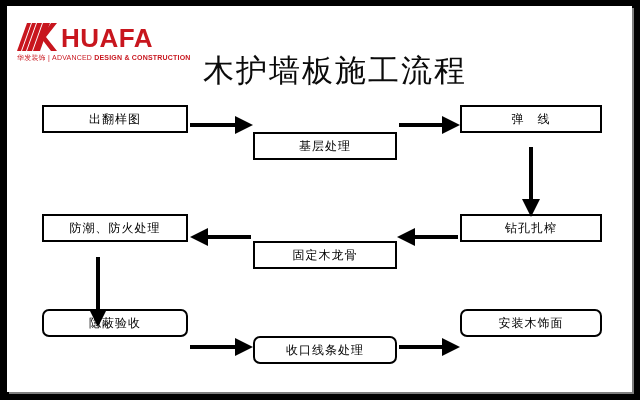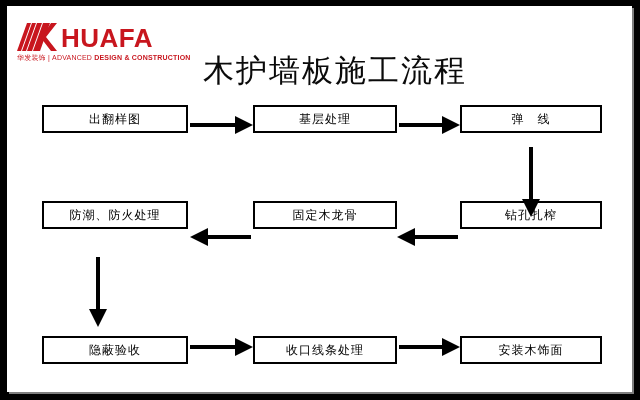--- a/index.html
+++ b/index.html
@@ -33,7 +33,7 @@
     display:flex;align-items:center;justify-content:center;
     font-size:12px;color:#000000;white-space:nowrap;letter-spacing:1px;
   }
-  .c1{left:35px;width:146px;} .c2{left:246px;width:144px;} .c3{left:453px;width:142px;}
+  .c1{left:35px;width:146px;} .c2{left:246px;width:144px;margin-top:27px;} .c3{left:453px;width:142px;}
   .r1{top:99px;} .r2{top:195px;} .r3{top:330px;}
   .arrows{position:absolute;left:0;top:0;pointer-events:none;}
 </style>

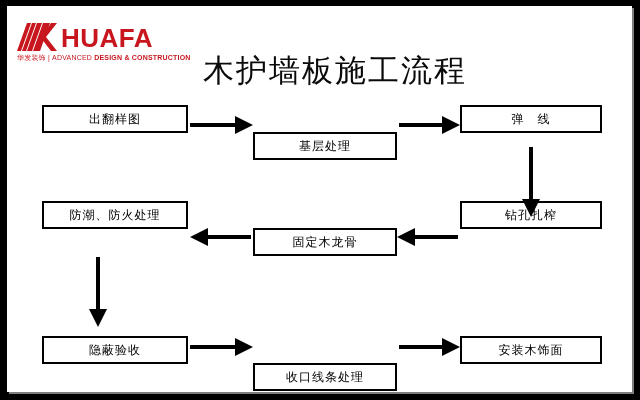--- a/index.html
+++ b/index.html
@@ -34,7 +34,7 @@
     font-size:12px;color:#000000;white-space:nowrap;letter-spacing:1px;
   }
   .c1{left:35px;width:146px;} .c2{left:246px;width:144px;margin-top:27px;} .c3{left:453px;width:142px;}
-  .r1{top:99px;} .r2{top:195px;} .r3{top:330px;}
+  .r1{top:99px;} .r2{top:208px;} .r3{top:330px;}
   .arrows{position:absolute;left:0;top:0;pointer-events:none;}
 </style>
 </head>

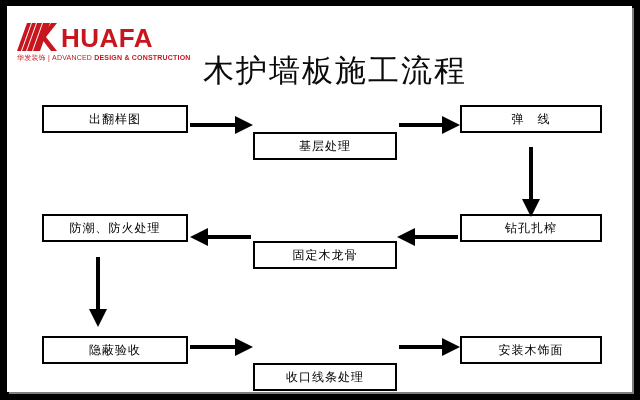--- a/index.html
+++ b/index.html
@@ -34,7 +34,7 @@
     font-size:12px;color:#000000;white-space:nowrap;letter-spacing:1px;
   }
   .c1{left:35px;width:146px;} .c2{left:246px;width:144px;margin-top:27px;} .c3{left:453px;width:142px;}
-  .r1{top:99px;} .r2{top:208px;} .r3{top:330px;}
+  .r1{top:99px;} .r2{top:208px;} .r3{top:303px;border-radius:7px;}
   .arrows{position:absolute;left:0;top:0;pointer-events:none;}
 </style>
 </head>

